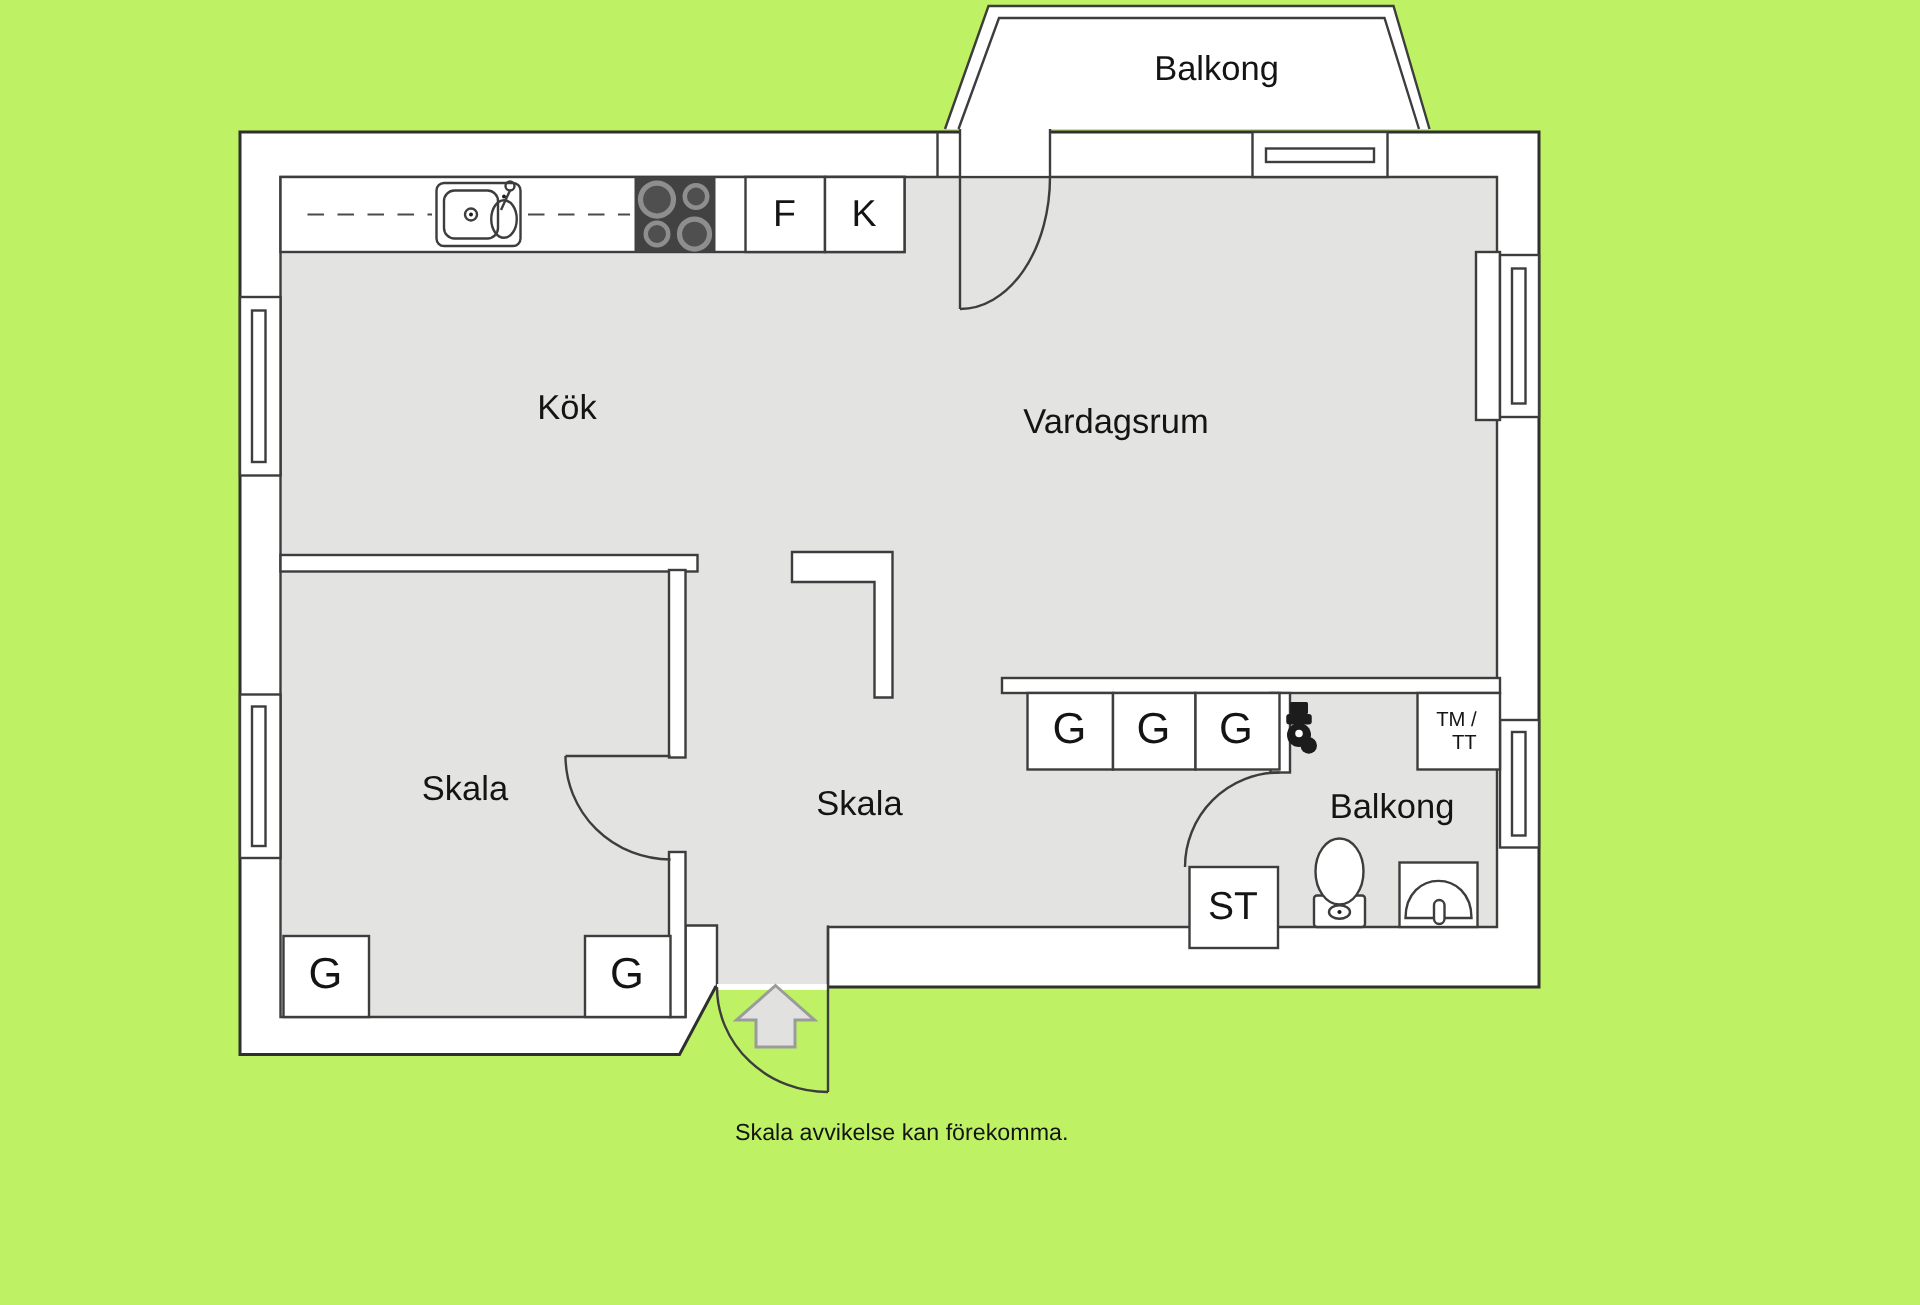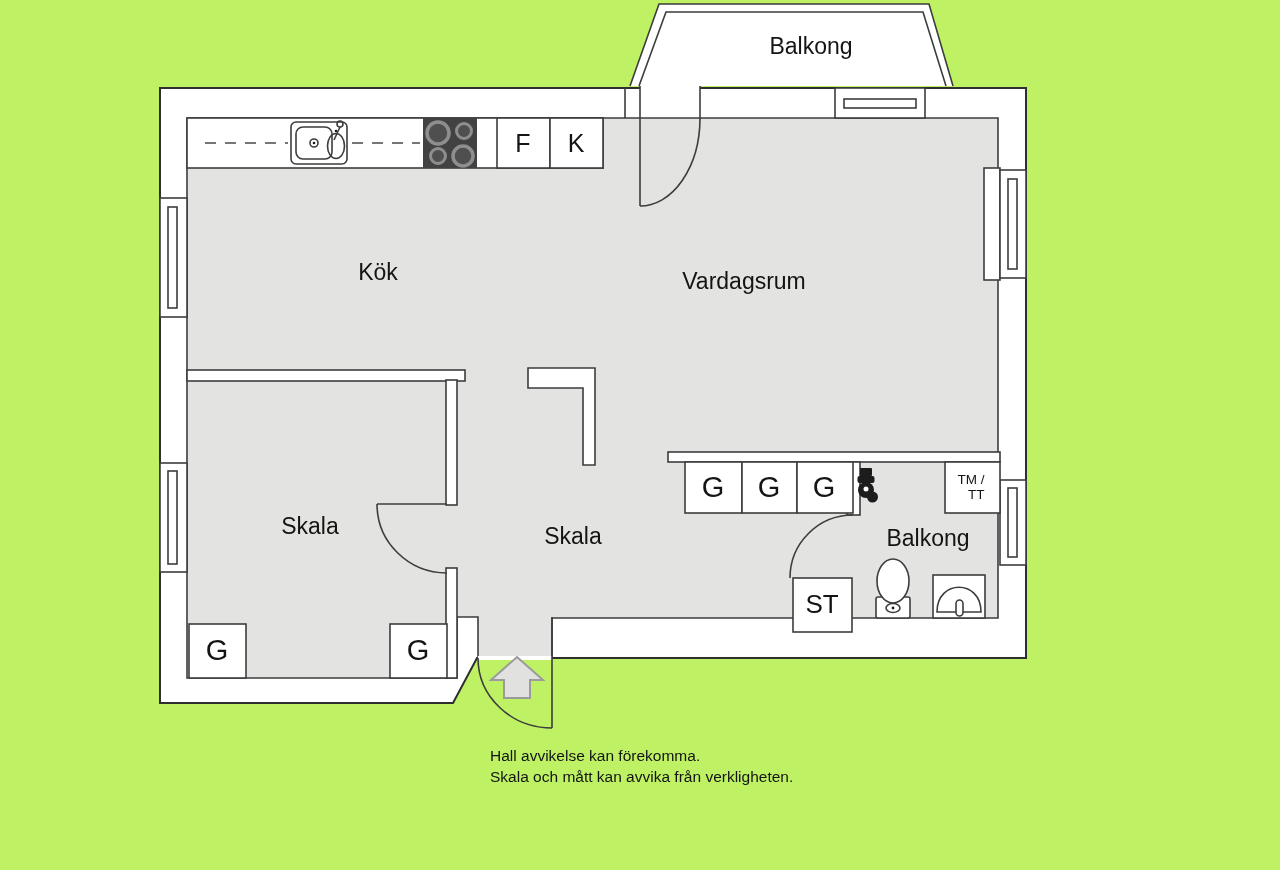--- a/index.html
+++ b/index.html
@@ -174,7 +174,7 @@
   </div>
 
   <div class="disclaimer">
-    <div>Hall avvikelse kan förekomma.</div>
+    <div>Skala avvikelse kan förekomma.</div>
     <div>Skala och mått kan avvika från verkligheten.</div>
   </div>
 </div>

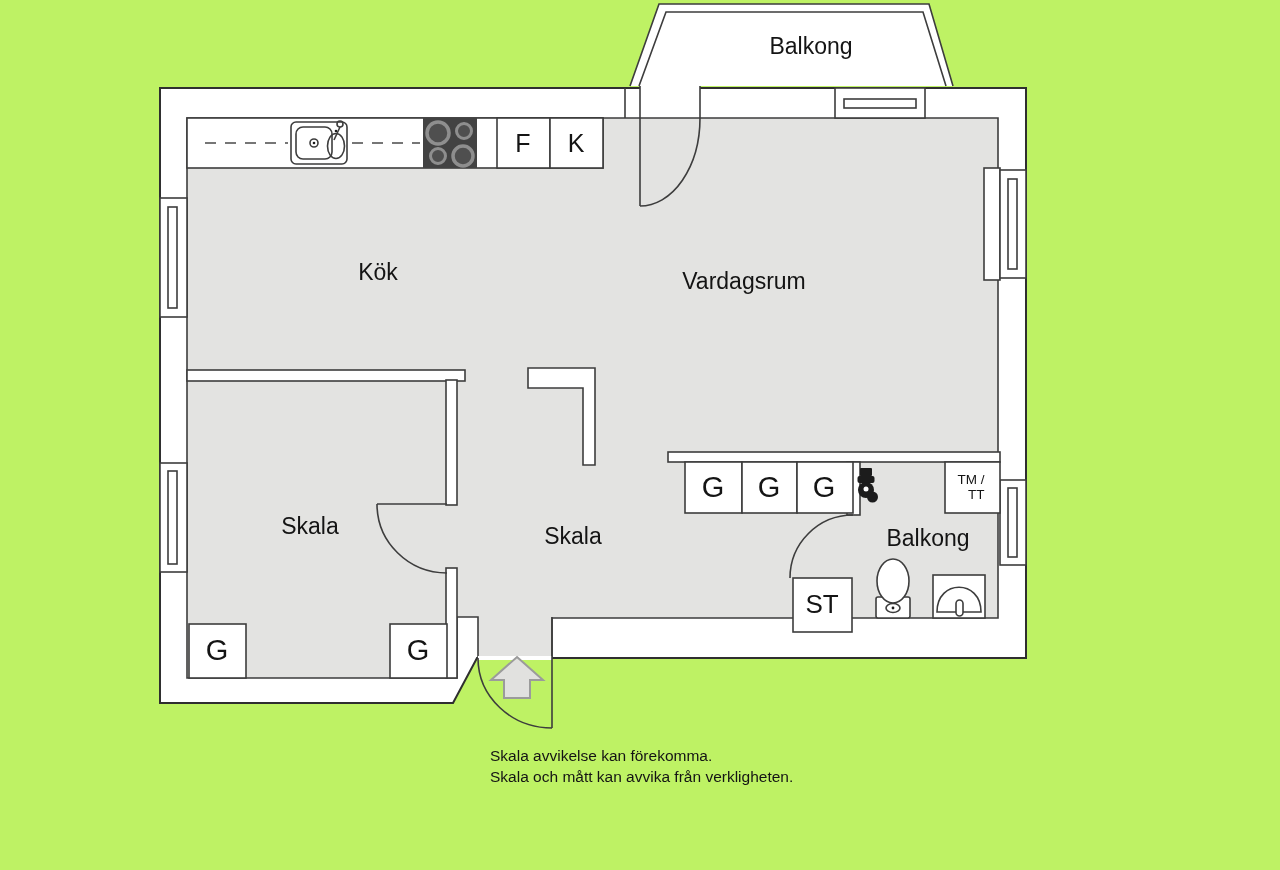--- a/index.html
+++ b/index.html
@@ -175,7 +175,6 @@
 
   <div class="disclaimer">
     <div>Skala avvikelse kan förekomma.</div>
-    <div>Skala och mått kan avvika från verkligheten.</div>
   </div>
 </div>
 

